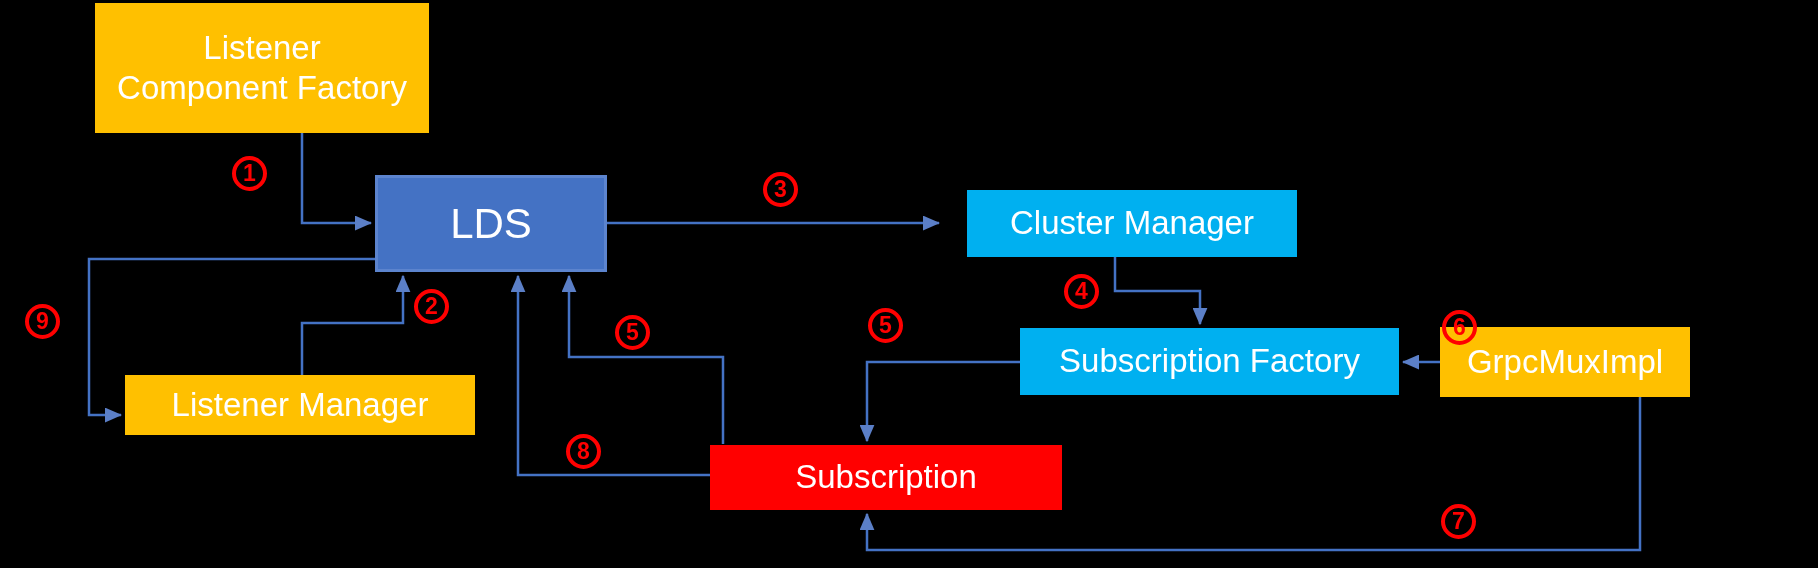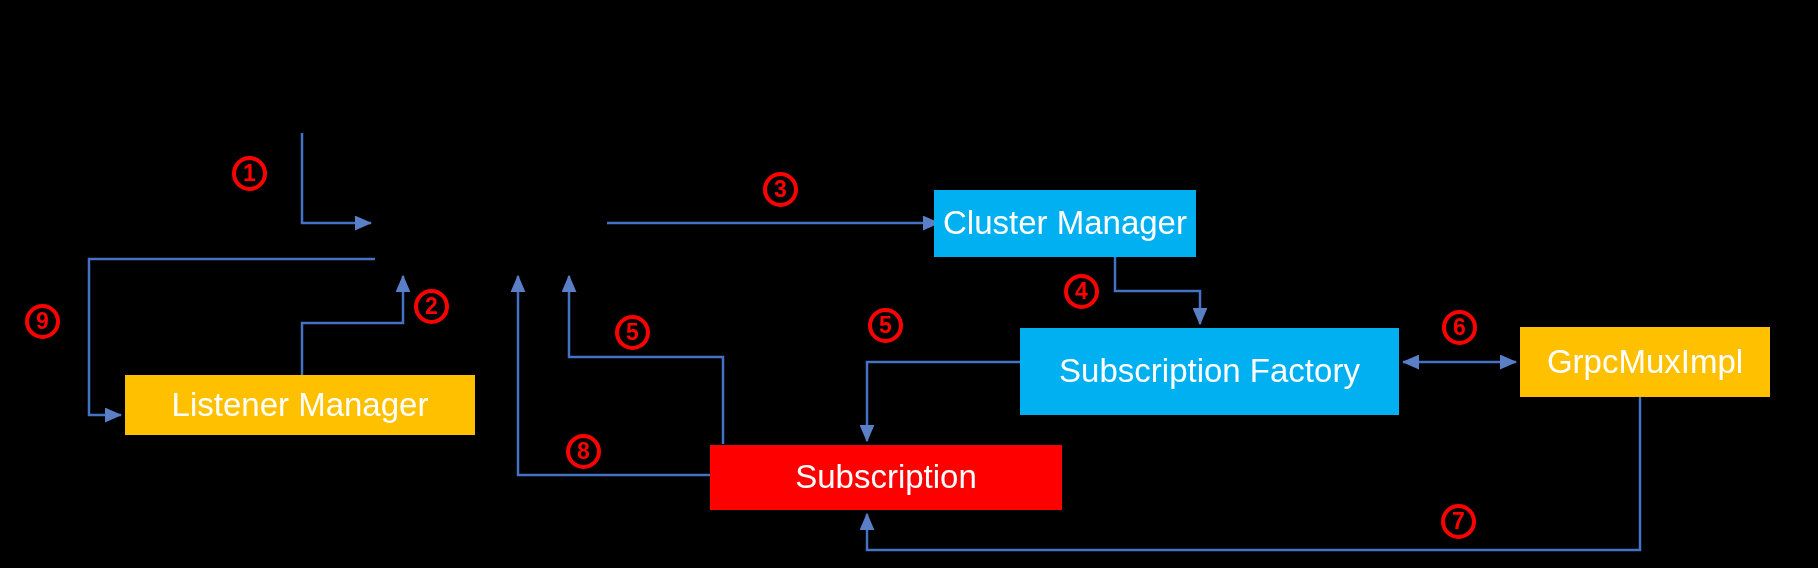--- a/index.html
+++ b/index.html
@@ -98,6 +98,10 @@
     <path class="edge" d="M375,259 L89,259 L89,415 L121,415" marker-end="url(#ah)"></path>
   </svg>
 
+  <div class="node node-lcf" style="background-color: rgb(255, 192, 0); color: rgb(255, 255, 255);">
+    <span class="line">Listener</span>
+    <span class="line">Component Factory</span>
+  </div>
 
 
   <div class="node node-cm" style="background-color: rgb(0, 176, 240); color: rgb(255, 255, 255);">

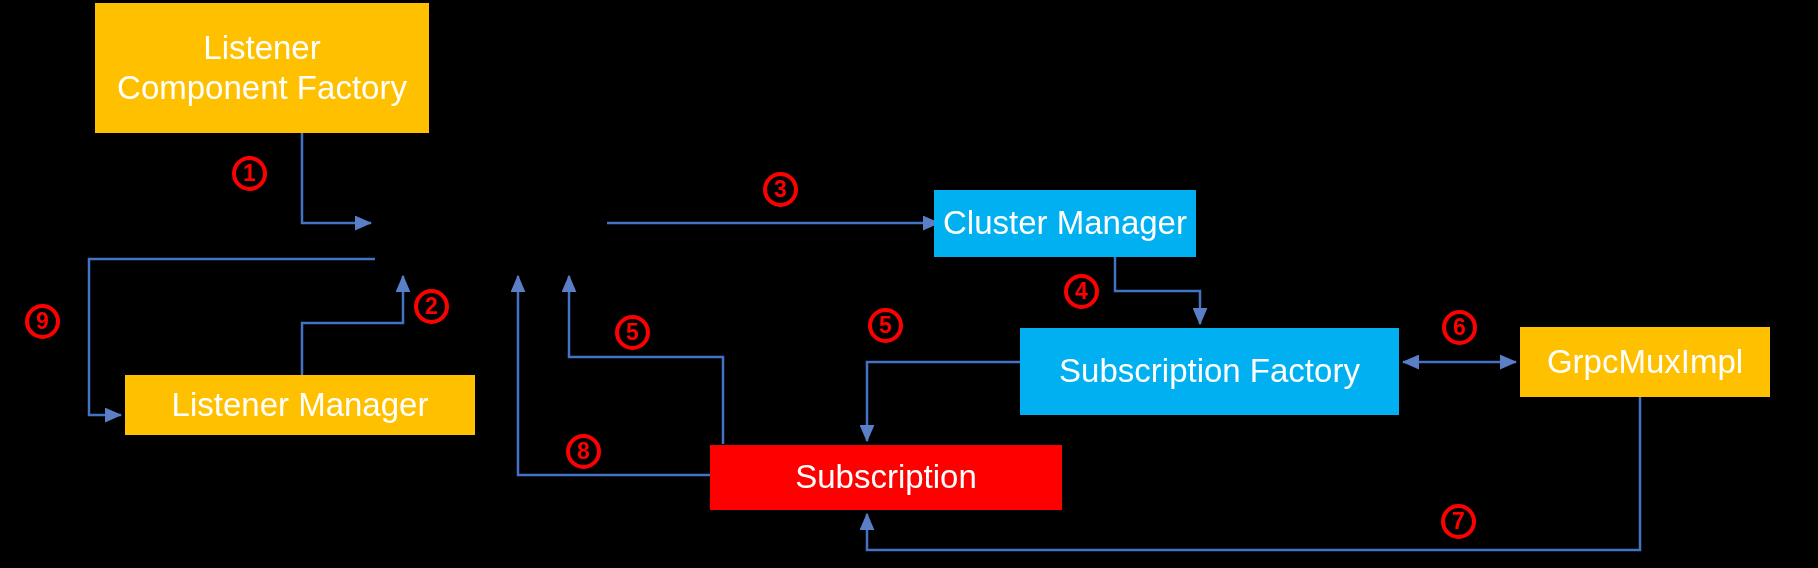--- a/index.html
+++ b/index.html
@@ -103,6 +103,9 @@
     <span class="line">Component Factory</span>
   </div>
 
+  <div class="node node-lds" style="background-color: rgb(68, 114, 196); color: rgb(255, 255, 255); border-color: rgb(92, 132, 206);">
+    <span class="line">LDS</span>
+  </div>
 
   <div class="node node-cm" style="background-color: rgb(0, 176, 240); color: rgb(255, 255, 255);">
     <span class="line">Cluster Manager</span>

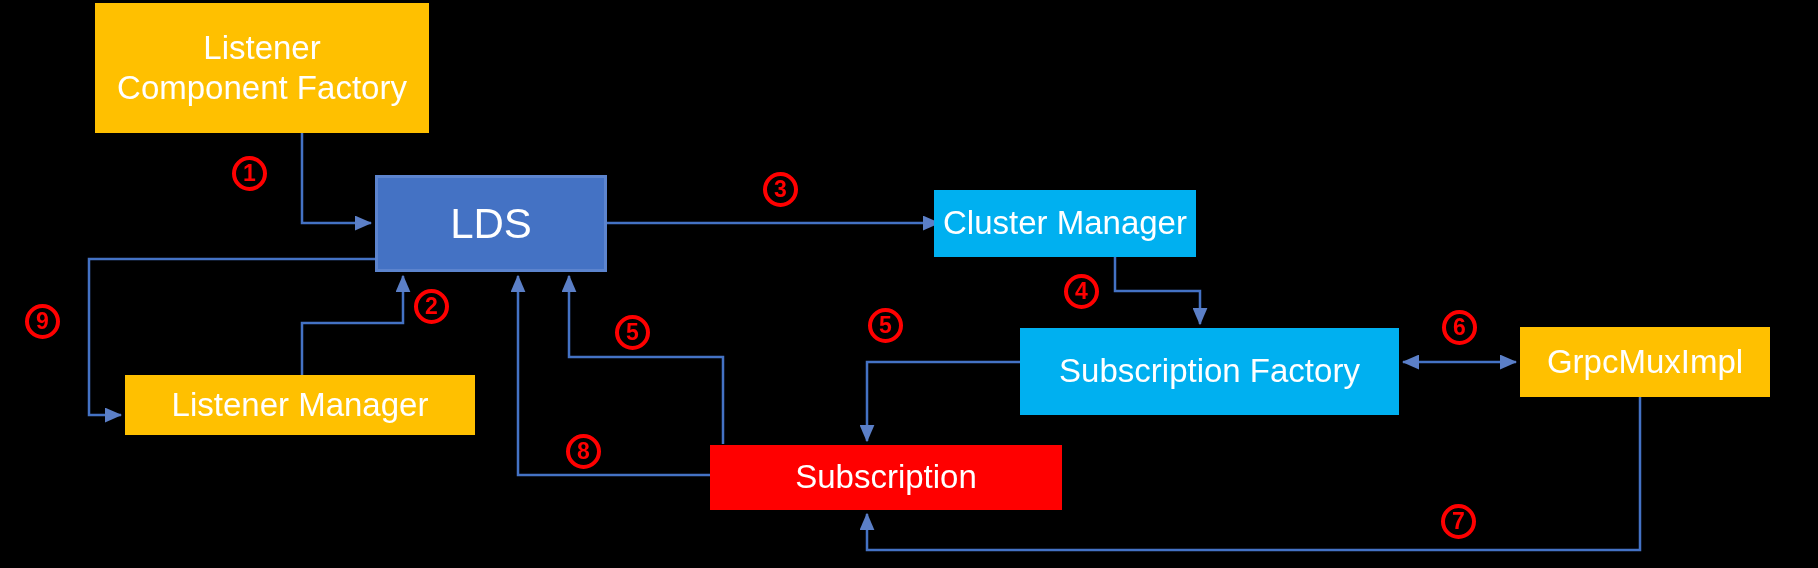--- a/index.html
+++ b/index.html
@@ -43,7 +43,7 @@
   .node-lcf  { left: 95px;  top: 3px;   width: 334px; height: 130px; }
   .node-lds  { left: 375px; top: 175px; width: 232px; height: 97px;
                border: 3px solid transparent; font-size: 42px; }
-  .node-cm   { left: 934px; top: 190px; width: 262px; height: 67px; }
+  .node-cm   { left: 967px; top: 190px; width: 330px; height: 67px; }
   .node-sf   { left: 1020px;top: 328px; width: 379px; height: 87px; }
   .node-gmux { left: 1520px;top: 327px; width: 250px; height: 70px; }
   .node-lm   { left: 125px; top: 375px; width: 350px; height: 60px; }

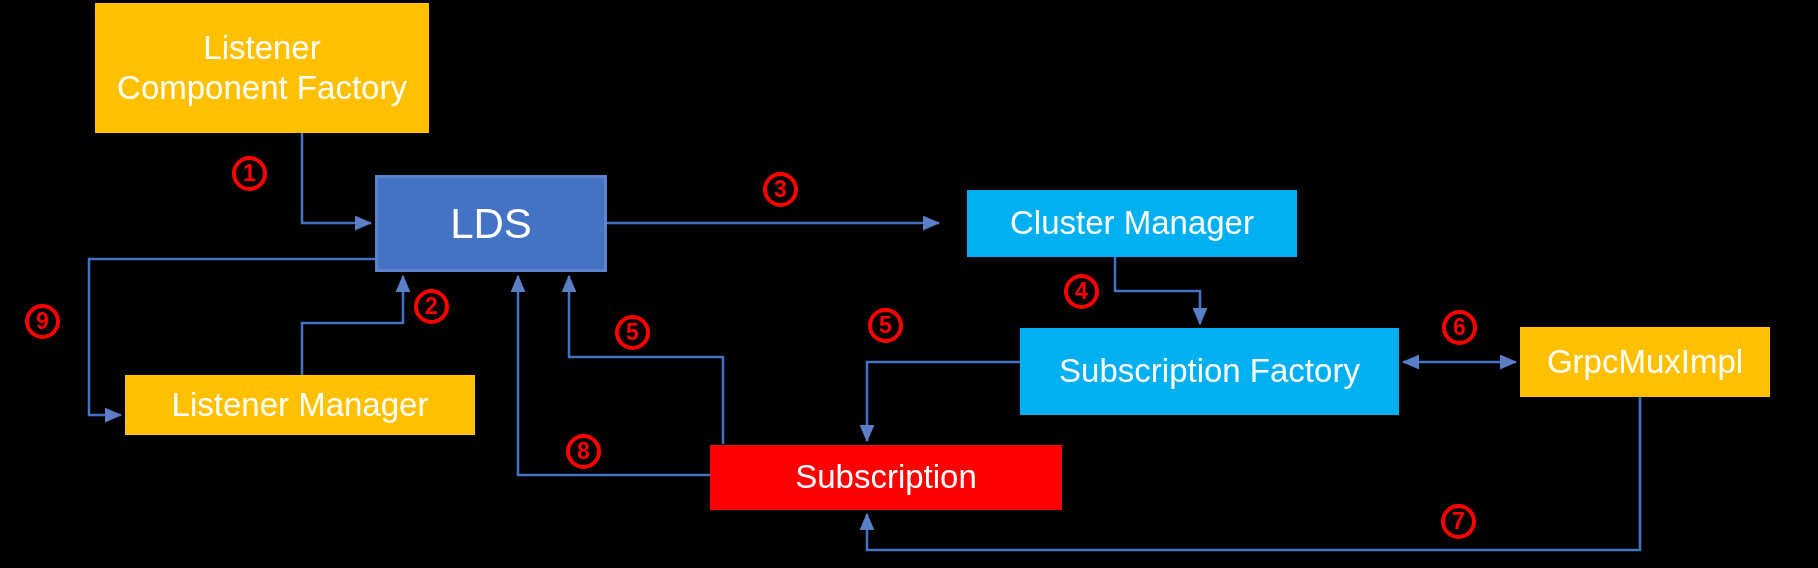--- a/index.html
+++ b/index.html
@@ -44,7 +44,7 @@
   .node-lds  { left: 375px; top: 175px; width: 232px; height: 97px;
                border: 3px solid transparent; font-size: 42px; }
   .node-cm   { left: 967px; top: 190px; width: 330px; height: 67px; }
-  .node-sf   { left: 1020px;top: 328px; width: 379px; height: 87px; }
+  .node-sf   { left: 1020px;top: 328px; width: 379px; height: 67px; }
   .node-gmux { left: 1520px;top: 327px; width: 250px; height: 70px; }
   .node-lm   { left: 125px; top: 375px; width: 350px; height: 60px; }
   .node-sub  { left: 710px; top: 445px; width: 352px; height: 65px; }

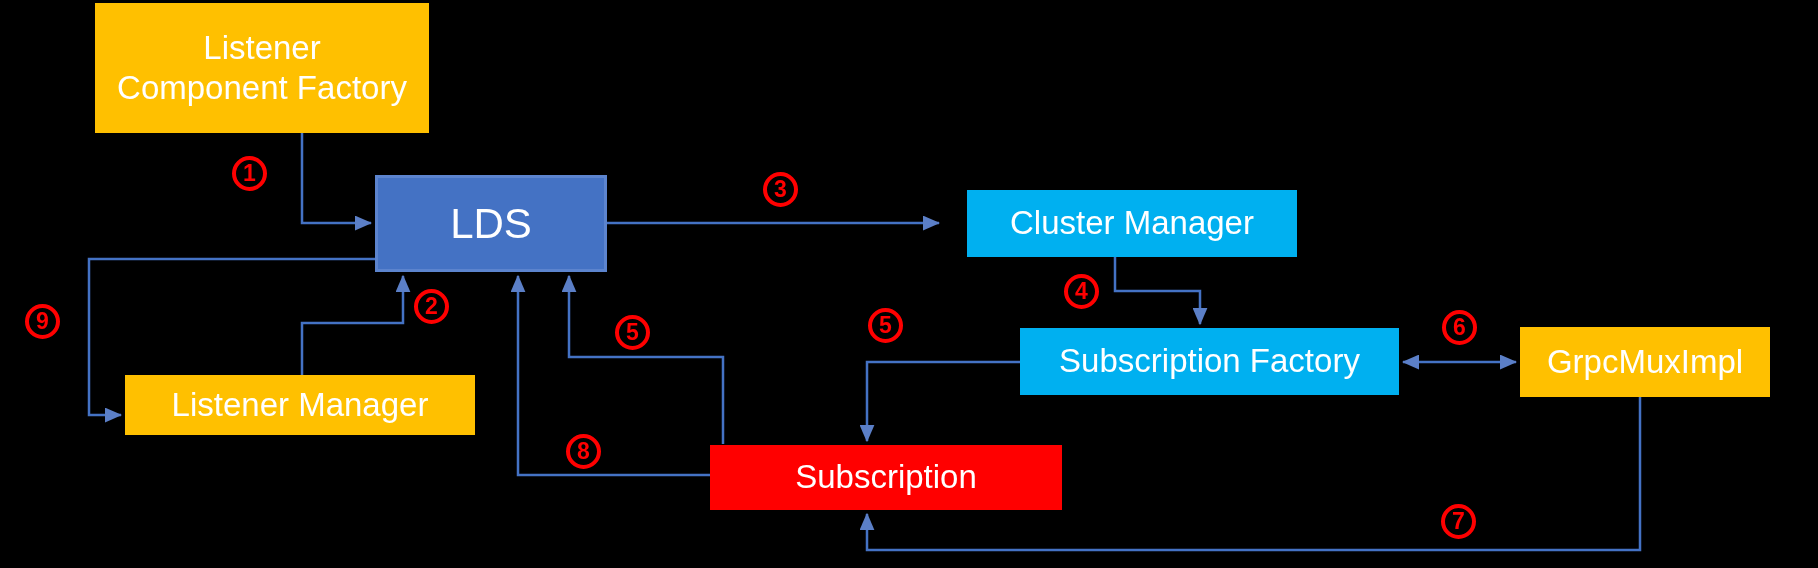--- a/index.html
+++ b/index.html
@@ -45,7 +45,7 @@
                border: 3px solid transparent; font-size: 42px; }
   .node-cm   { left: 967px; top: 190px; width: 330px; height: 67px; }
   .node-sf   { left: 1020px;top: 328px; width: 379px; height: 67px; }
-  .node-gmux { left: 1520px;top: 327px; width: 250px; height: 70px; }
+  .node-gmux { left: 1440px;top: 327px; width: 250px; height: 70px; }
   .node-lm   { left: 125px; top: 375px; width: 350px; height: 60px; }
   .node-sub  { left: 710px; top: 445px; width: 352px; height: 65px; }
   .badge {

